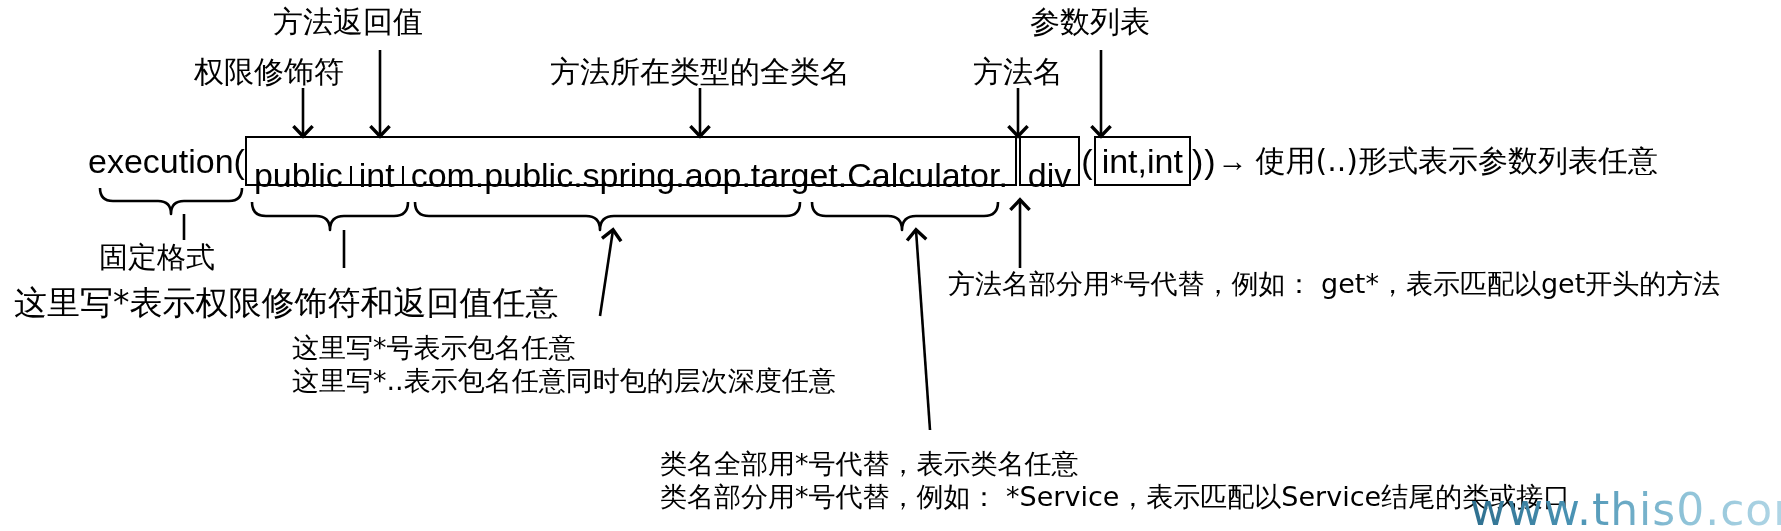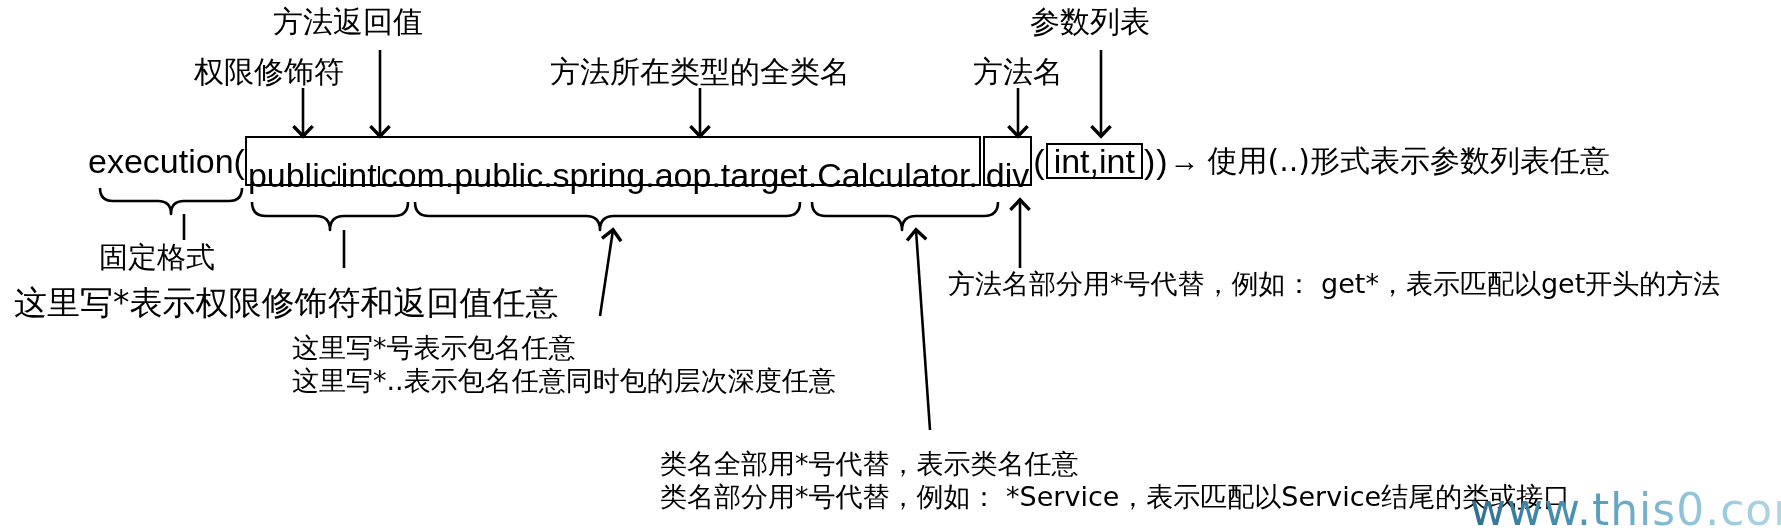--- a/index.html
+++ b/index.html
@@ -24,7 +24,7 @@
   .boxes{display:flex;align-items:stretch;height:50px;
          border:2px solid #000;box-sizing:border-box;}
   .cell{display:flex;align-items:center;justify-content:center;
-        padding:0 1px;box-sizing:border-box;border-right:2px solid #000;margin-top:28px;}
+        padding:0 7px;box-sizing:border-box;border-right:2px solid #000;margin-top:28px;}
   .cell:last-child{border-right:none;}
   .paren{display:flex;align-items:center;padding:0 1px;}
   .argbox{display:flex;align-items:center;height:36px;

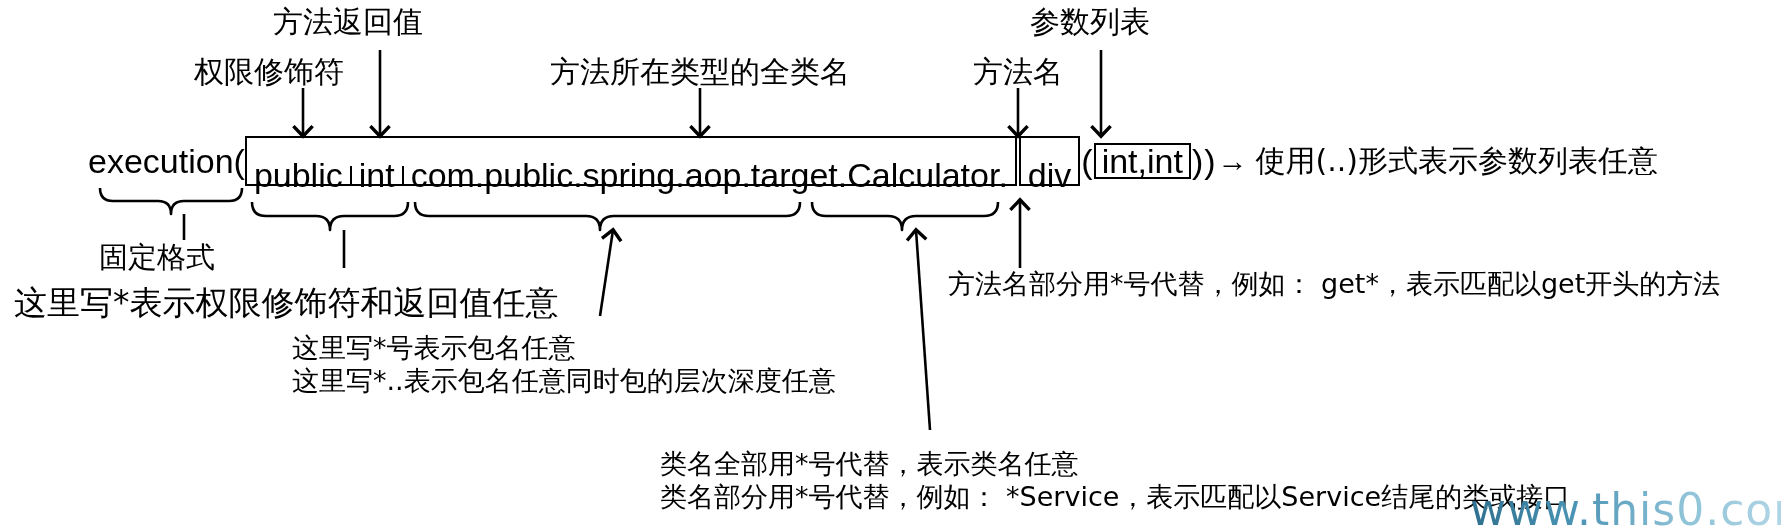--- a/index.html
+++ b/index.html
@@ -27,7 +27,7 @@
         padding:0 7px;box-sizing:border-box;border-right:2px solid #000;margin-top:28px;}
   .cell:last-child{border-right:none;}
   .paren{display:flex;align-items:center;padding:0 1px;}
-  .argbox{display:flex;align-items:center;height:36px;
+  .argbox{display:flex;align-items:center;height:50px;
           border:2px solid #000;box-sizing:border-box;padding:0 6px;}
   .tail{display:flex;align-items:center;}
 

